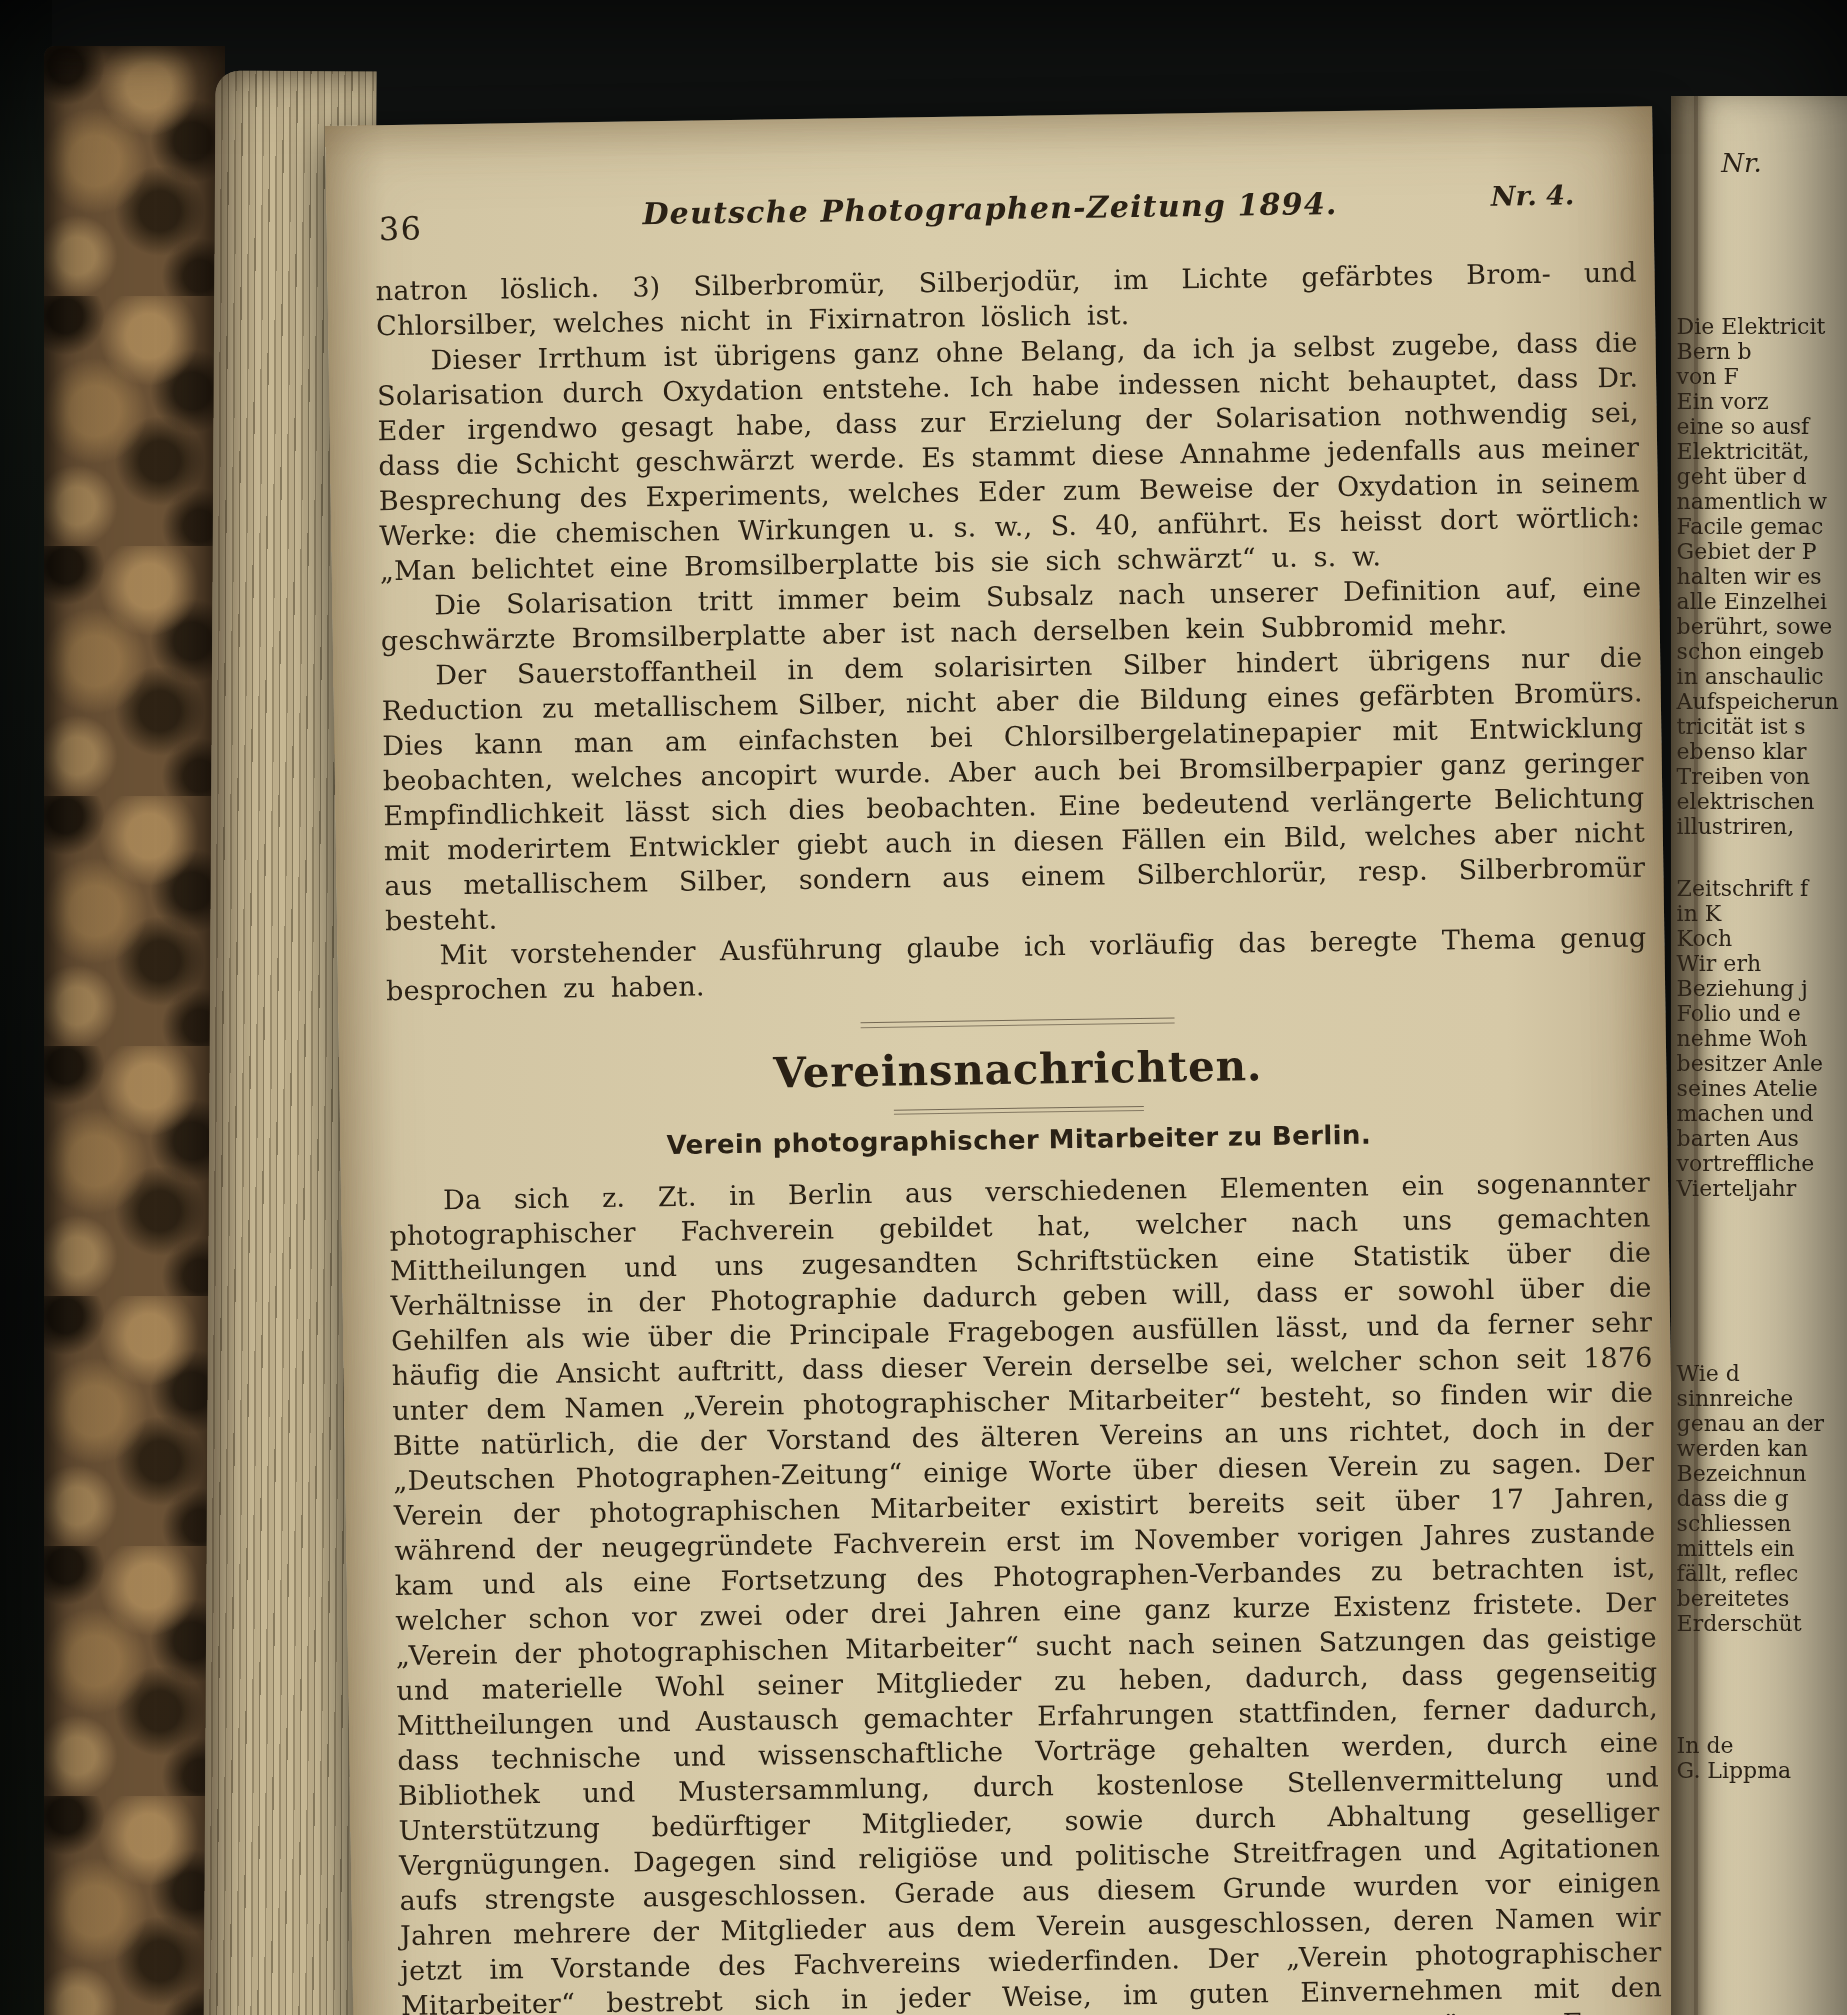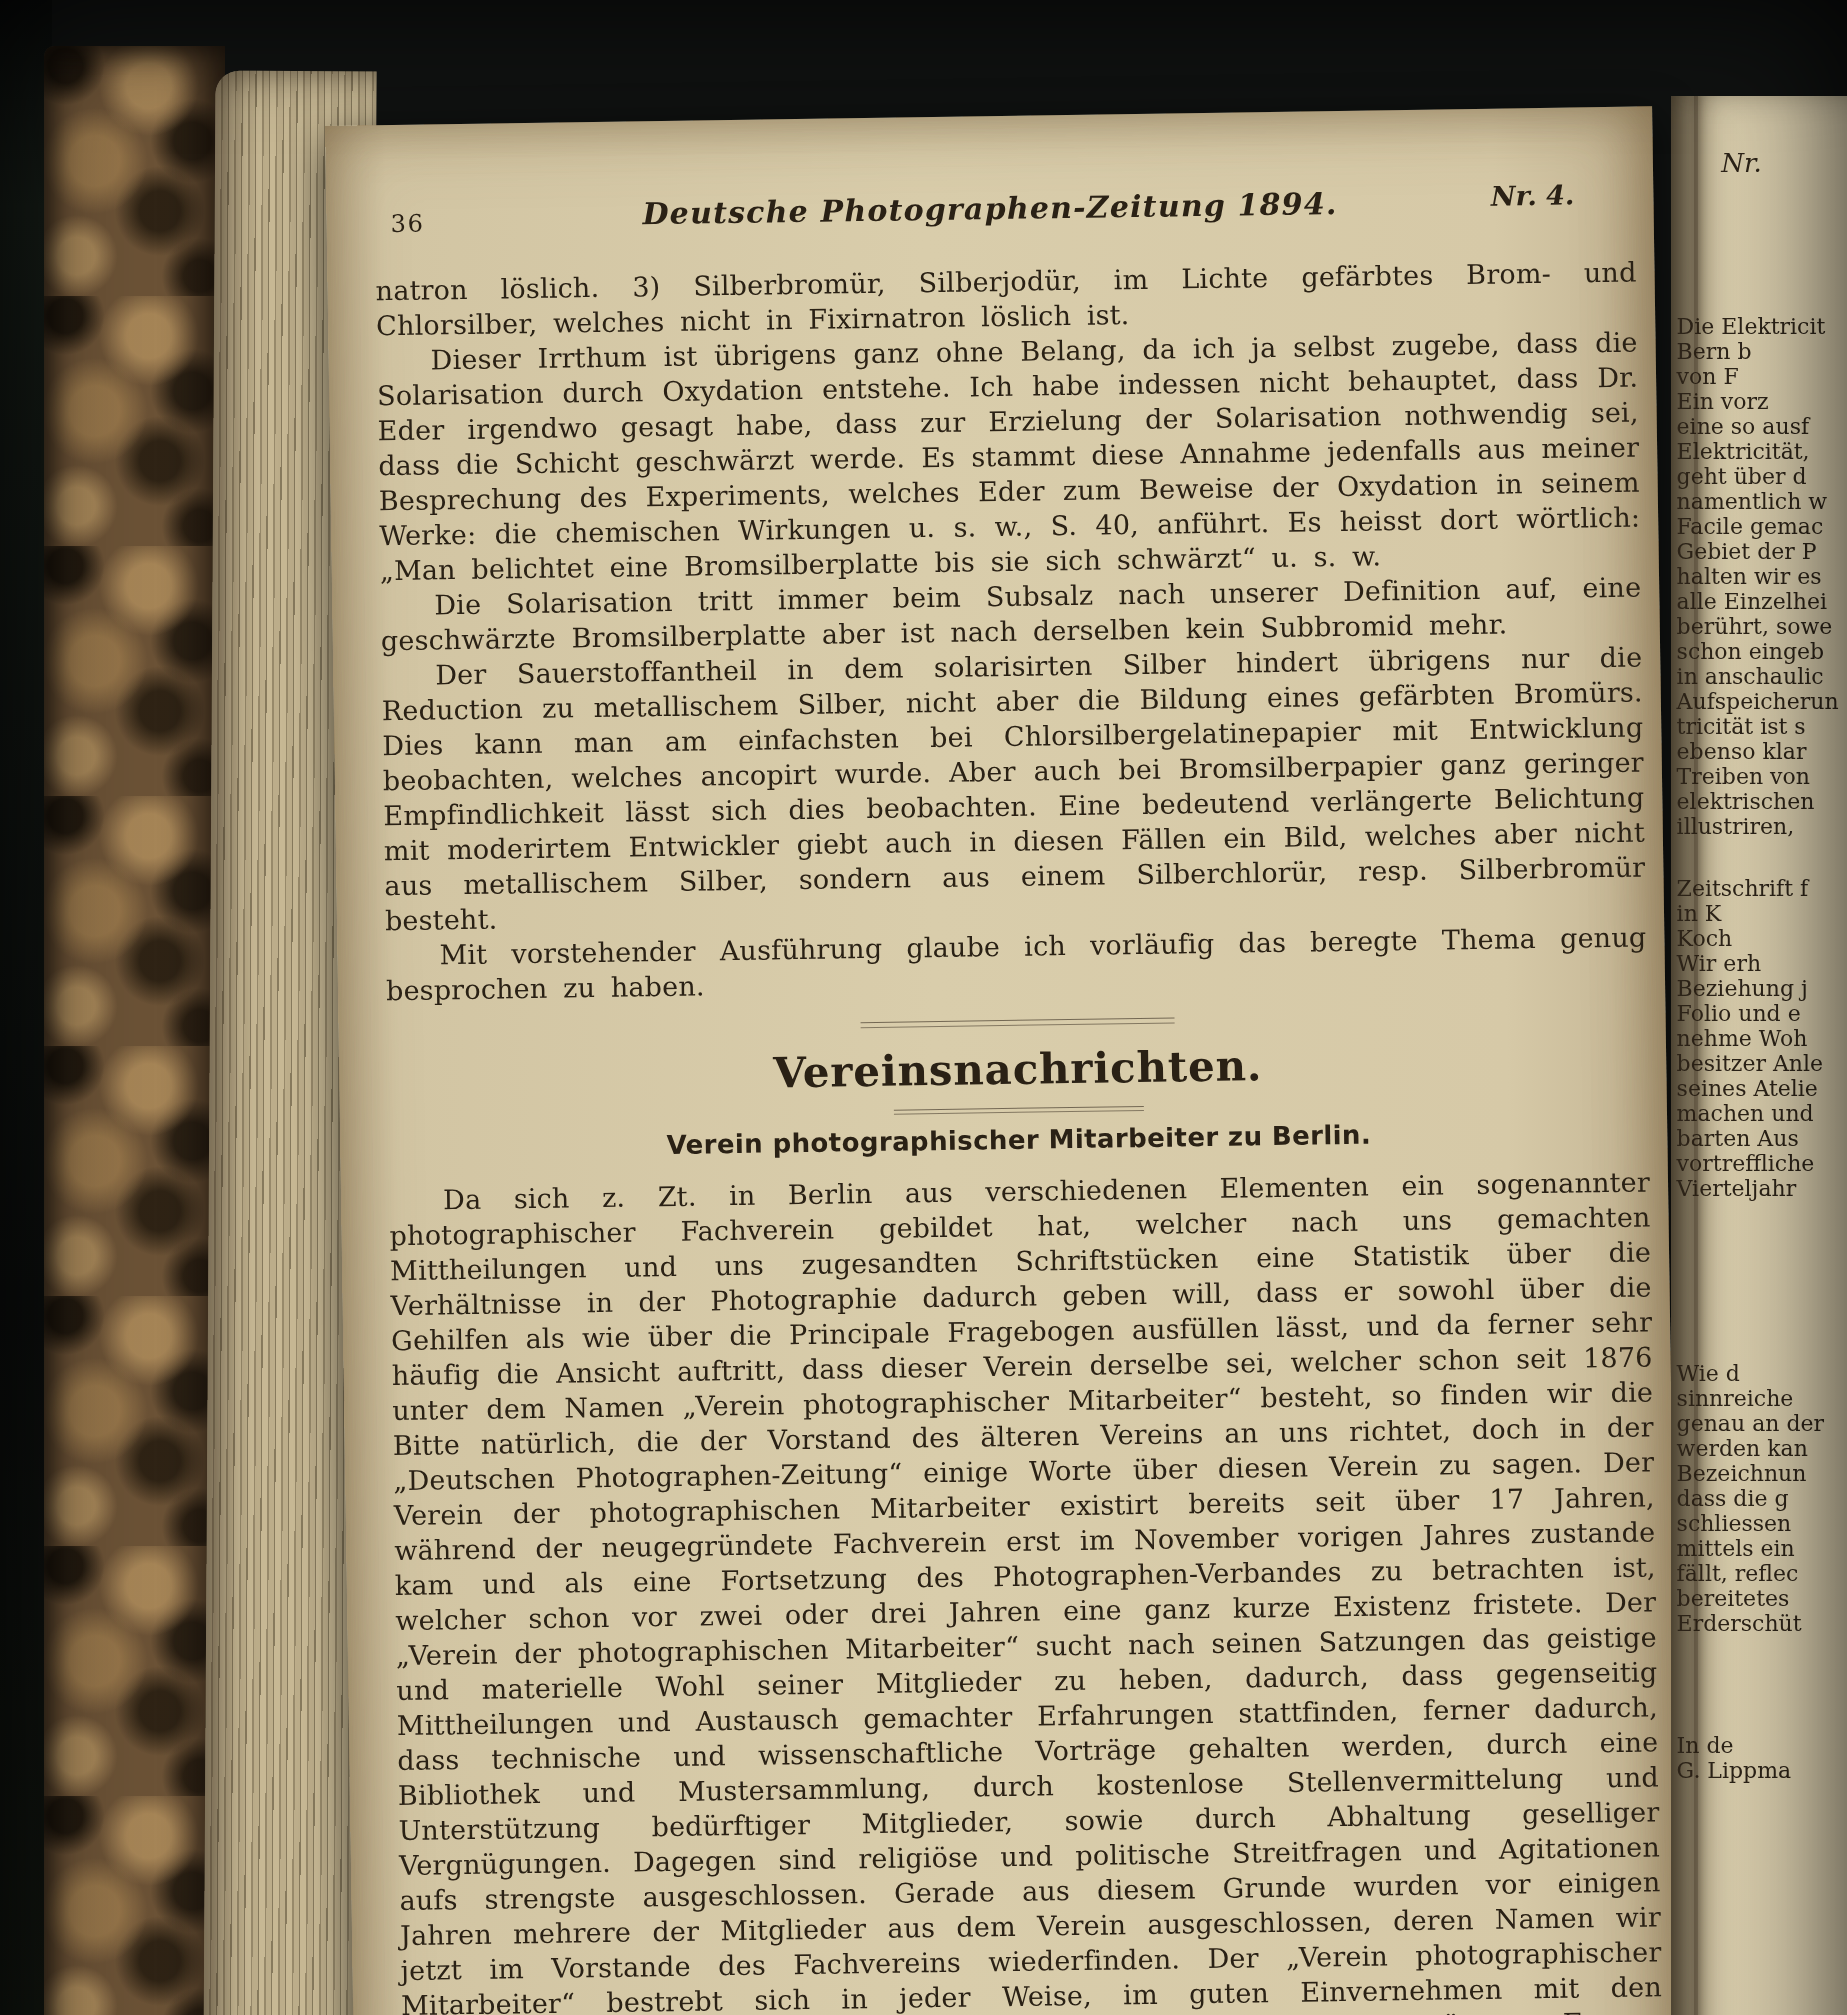--- a/index.html
+++ b/index.html
@@ -56,7 +56,7 @@
       inset 0 -16px 48px rgba(105,82,48,.28);
     color:#2a2115;
   }
-  .page-number{position:absolute;top:85px;left:64px;font-size:24px;letter-spacing:1.6px;}
+  .page-number{position:absolute;top:85px;left:52px;font-size:32px;letter-spacing:1.6px;}
   .journal-title{position:absolute;top:75px;left:0;width:100%;text-align:center;
     font-style:italic;font-weight:bold;font-size:30px;letter-spacing:1.2px;}
   .issue-number{position:absolute;top:72px;right:79px;font-style:italic;font-weight:bold;font-size:27px;}

